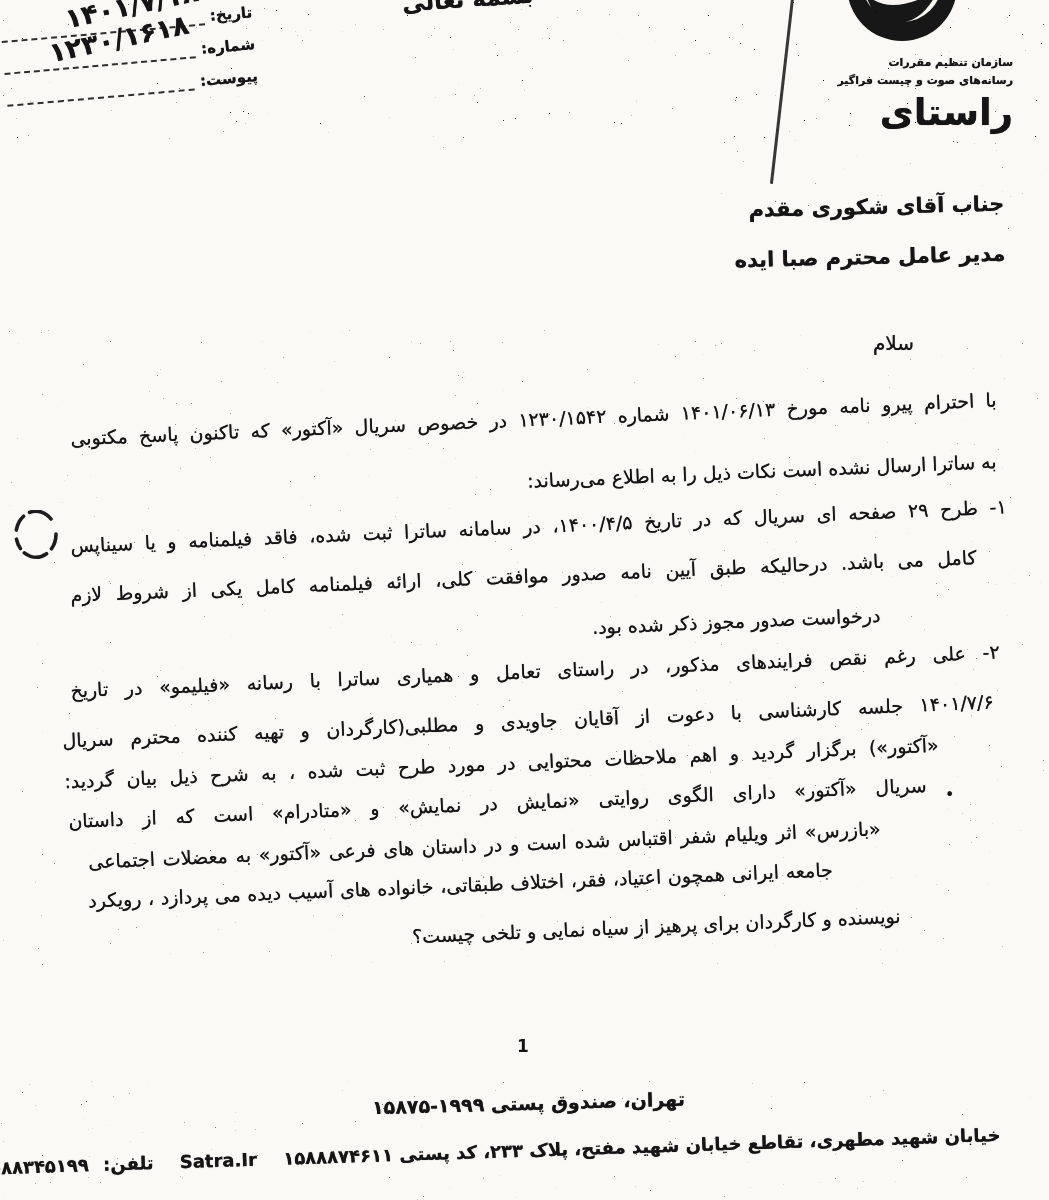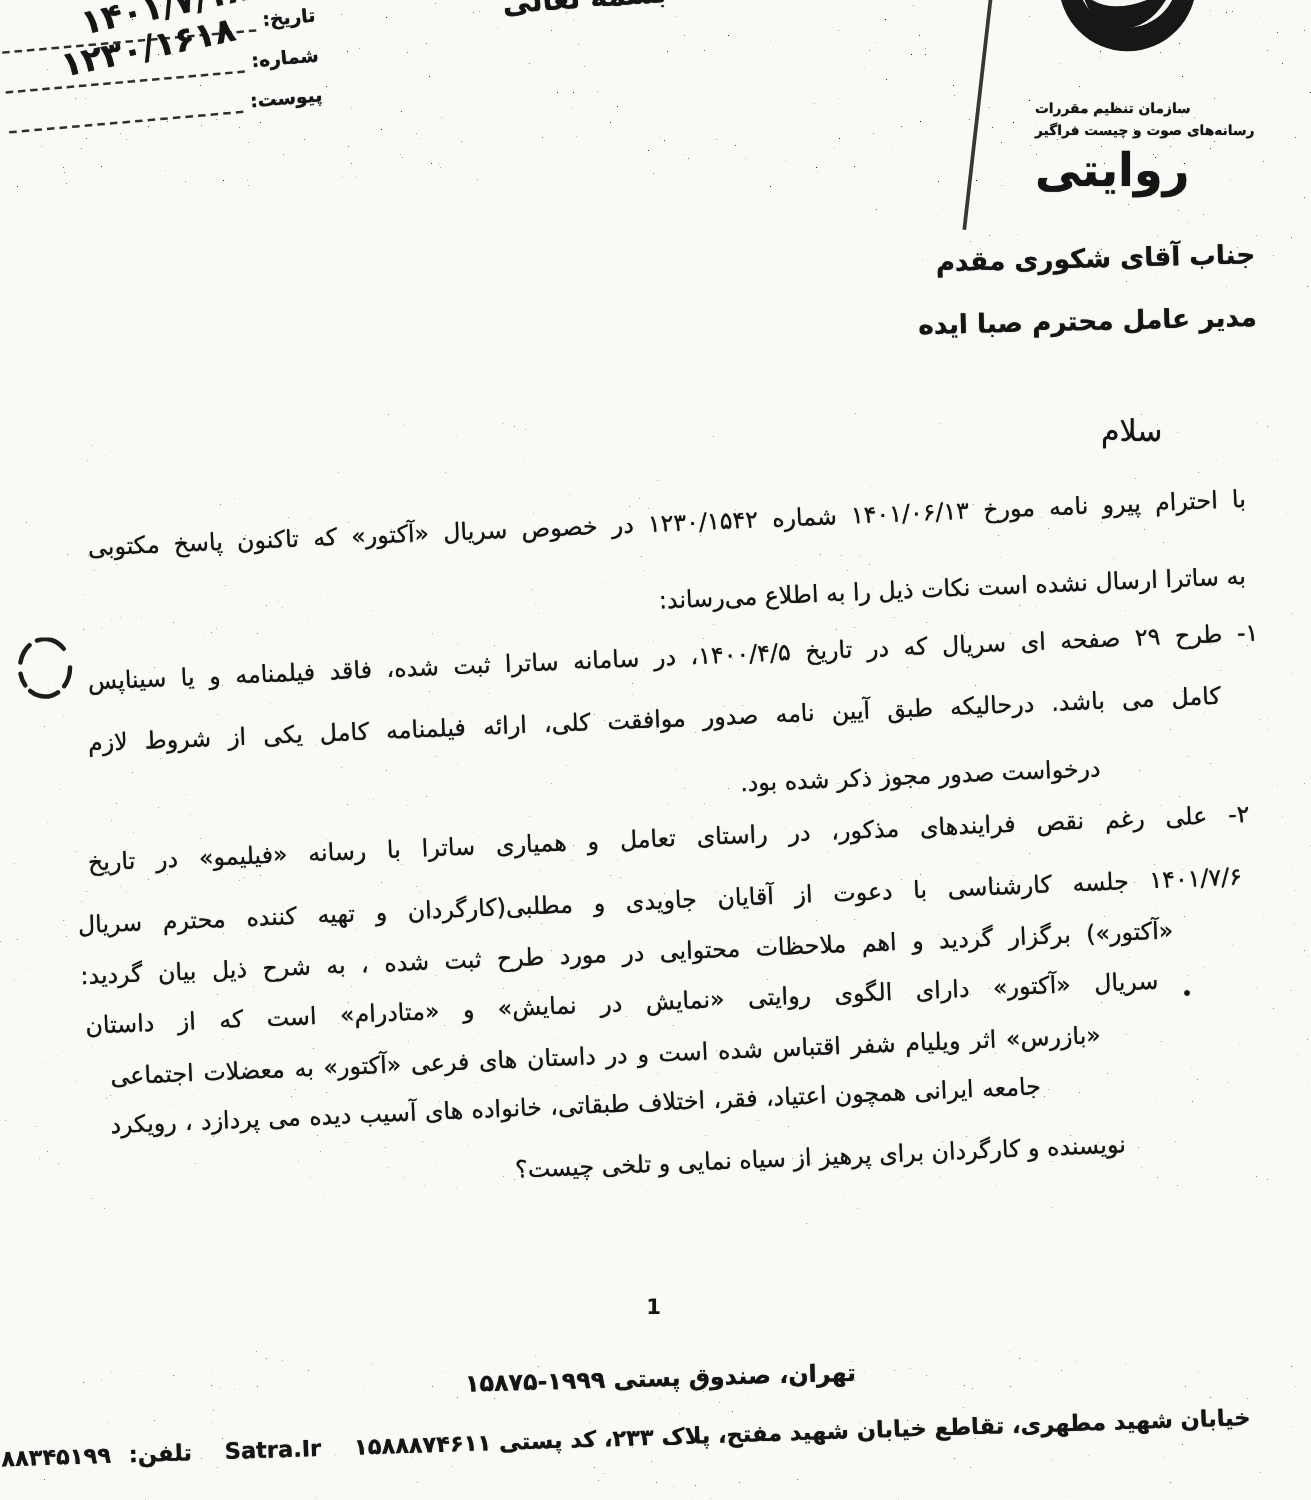--- a/index.html
+++ b/index.html
@@ -29,7 +29,7 @@
   .bismillah{position:absolute;top:-14px;left:402px;font-size:23px;font-weight:bold;
              transform:rotate(-4deg);z-index:10;}
   .emblem{position:absolute;top:-58px;left:842px;z-index:10;}
-  .orgtext{position:absolute;top:54px;left:828px;width:185px;text-align:left;z-index:10;margin-top:24px;}
+  .orgtext{position:absolute;top:54px;left:828px;width:185px;text-align:right;z-index:10;}
   .org-small{font-size:11px;font-weight:bold;line-height:1.6;letter-spacing:-.3px;}
   .brand{font-size:37px;font-weight:bold;margin-top:2px;letter-spacing:-1px;}
   .penline{position:absolute;left:792px;top:-10px;width:3px;height:195px;background:#1b1b1b;

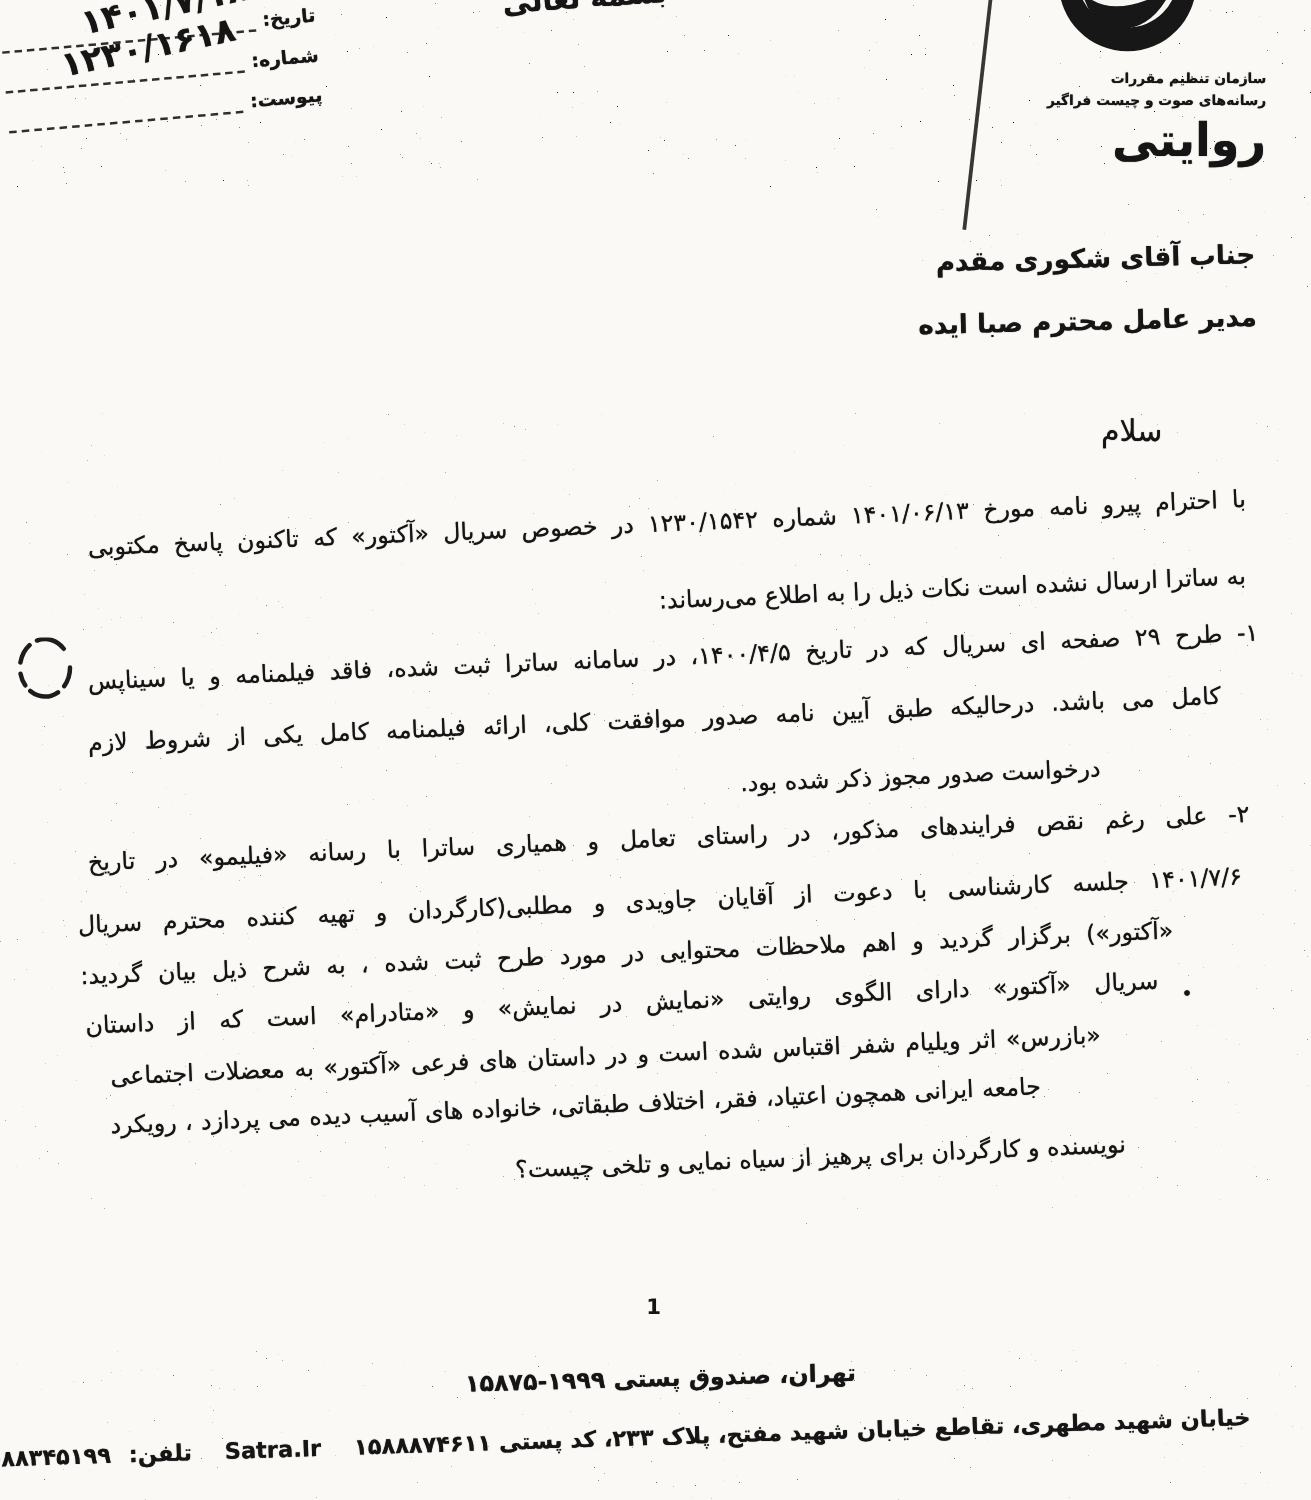--- a/index.html
+++ b/index.html
@@ -92,7 +92,7 @@
   <div class="orgtext ink">
     <div class="org-small">سازمان تنظیم مقررات</div>
     <div class="org-small">رسانه‌های صوت و چیست فراگیر</div>
-    <div class="brand">روایتی</div>
+    <div class="brand">راستای</div>
   </div>
 
   <div class="penline"></div>

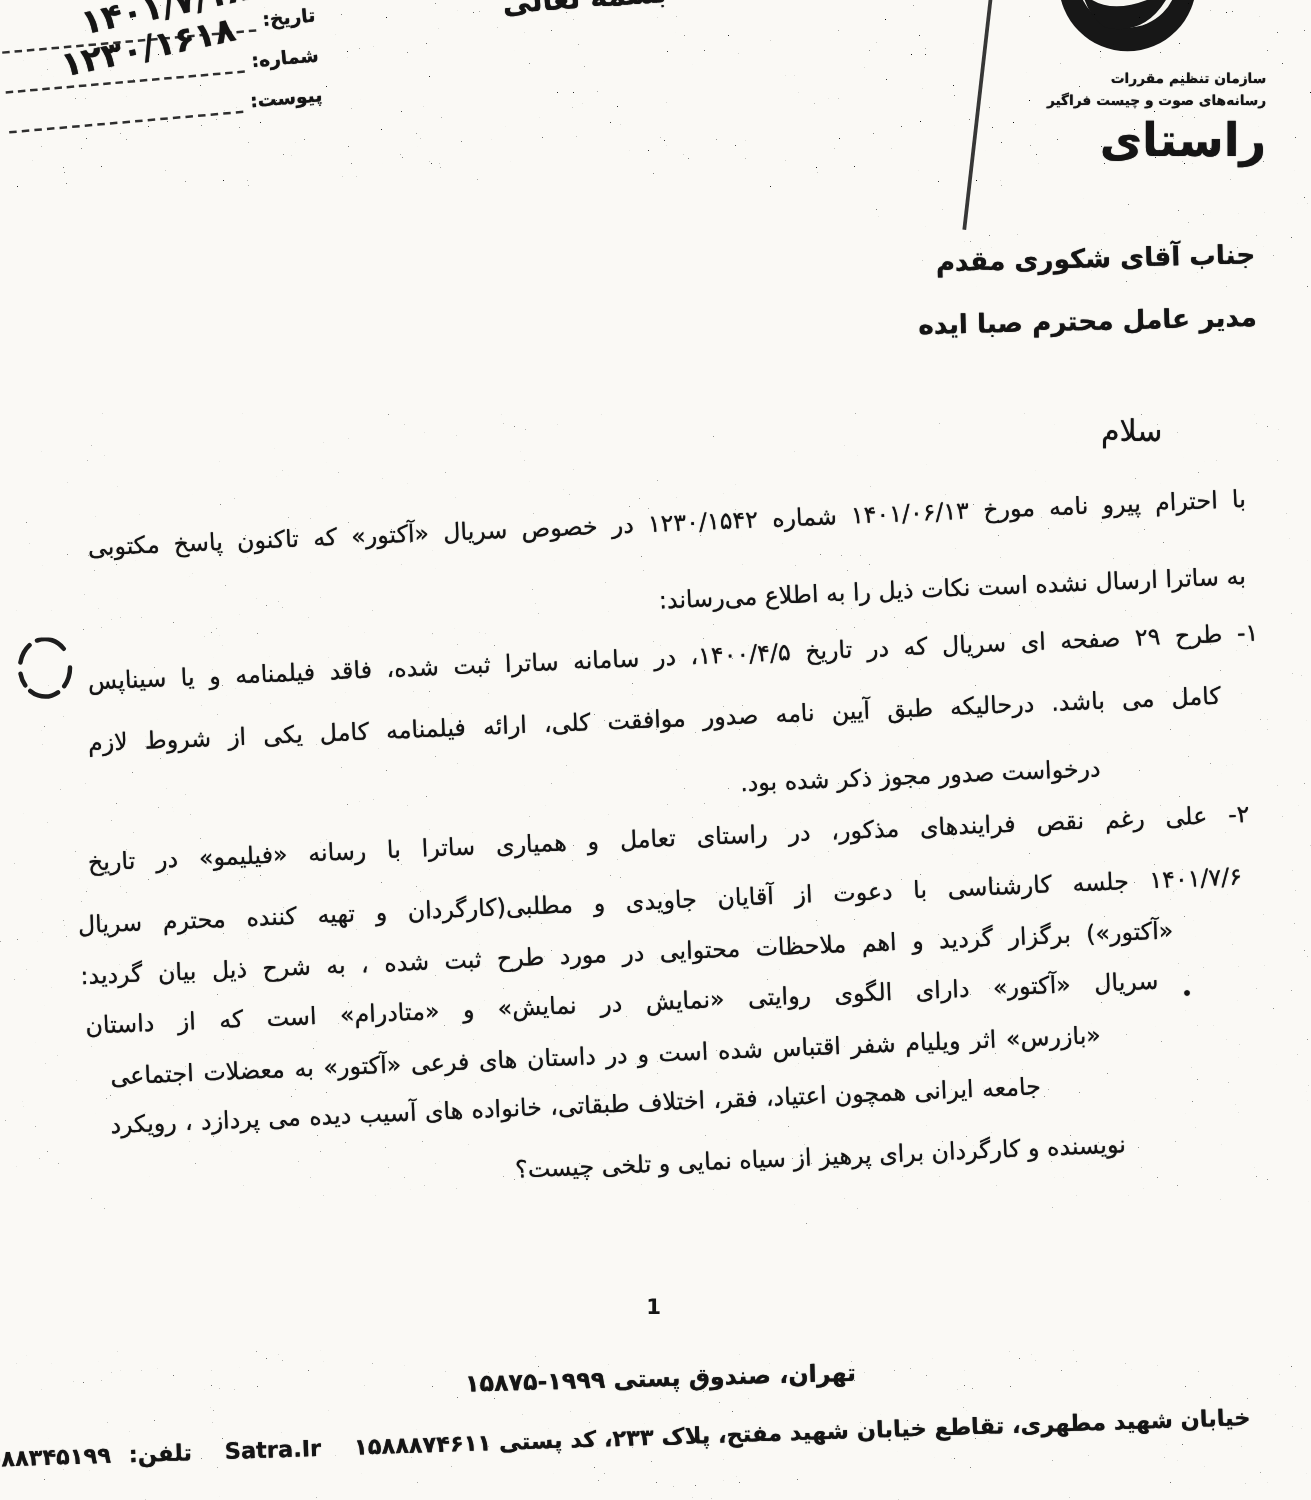--- a/index.html
+++ b/index.html
@@ -41,7 +41,7 @@
              transform:rotate(-1.4deg);z-index:10;}
   .recipient div{font-size:21px;font-weight:bold;line-height:50px;}
 
-  .salutation{position:absolute;top:331px;right:119px;font-size:24px;z-index:10;}
+  .salutation{position:absolute;top:331px;right:135px;font-size:20px;z-index:10;}
 
   
   .pagenum{position:absolute;top:1036px;left:517px;font-size:17px;font-weight:bold;z-index:10;}

